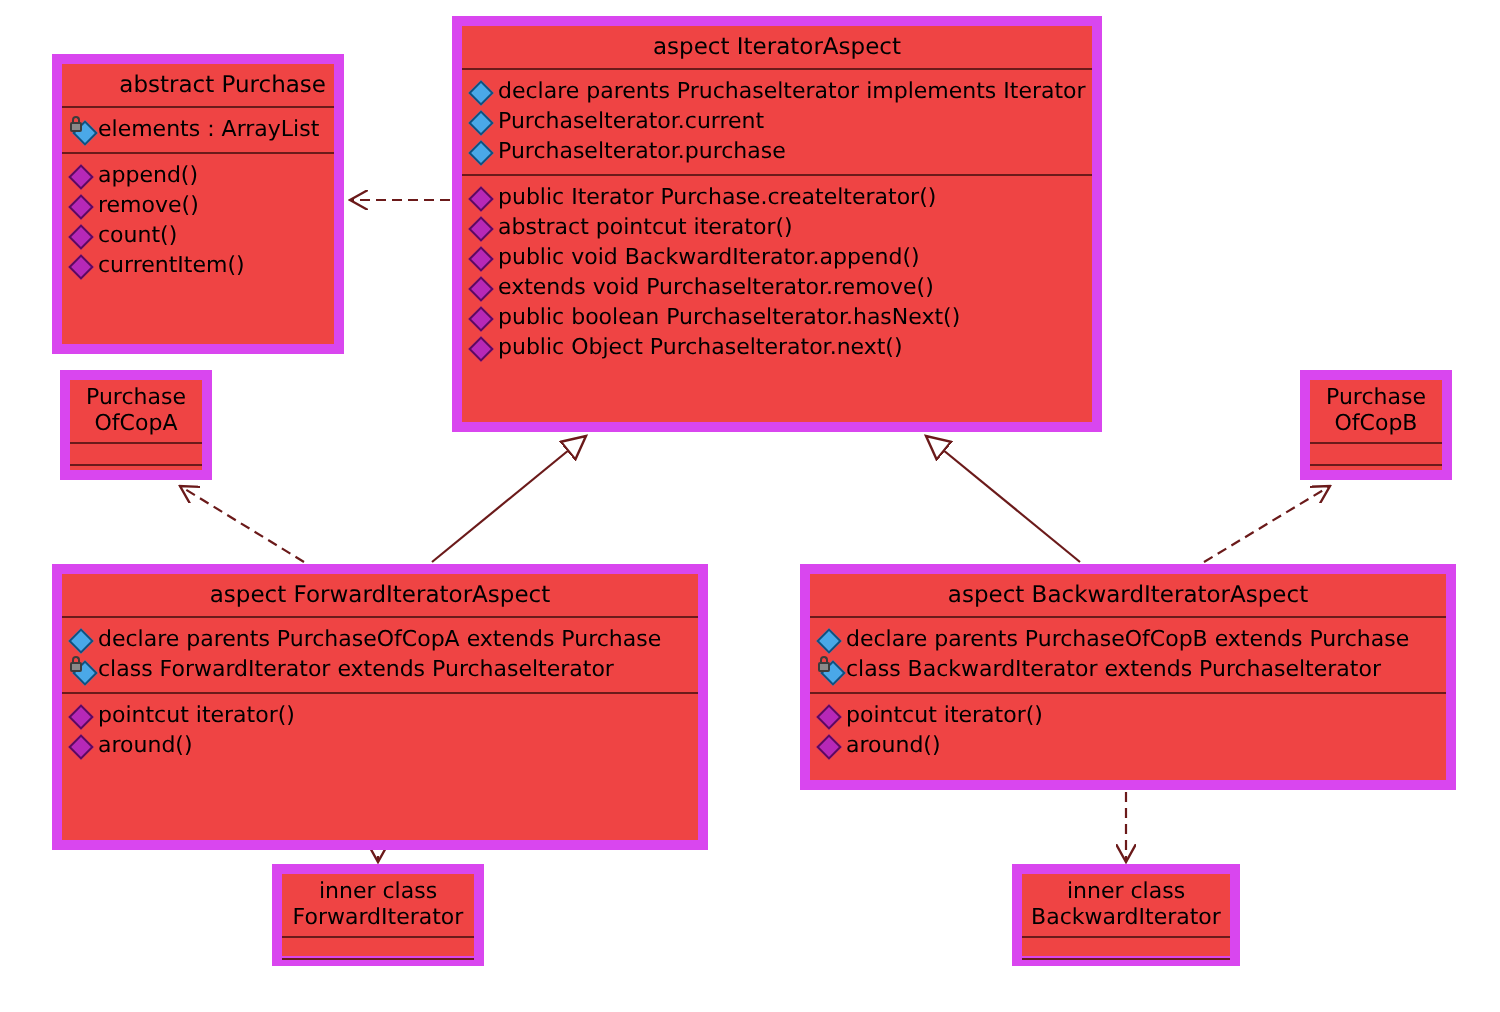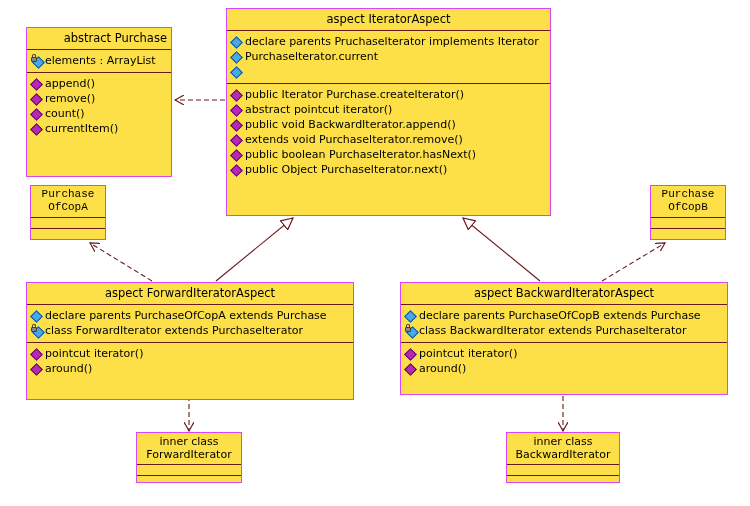--- a/index.html
+++ b/index.html
@@ -27,8 +27,8 @@
   .uml-box {
     position: absolute;
     box-sizing: border-box;
-    border: 1px solid #d946ef;
-    background: #fde047;
+    border: 5px solid #d946ef;
+    background: #ef4444;
     z-index: 2;
   }
   .uml-title {

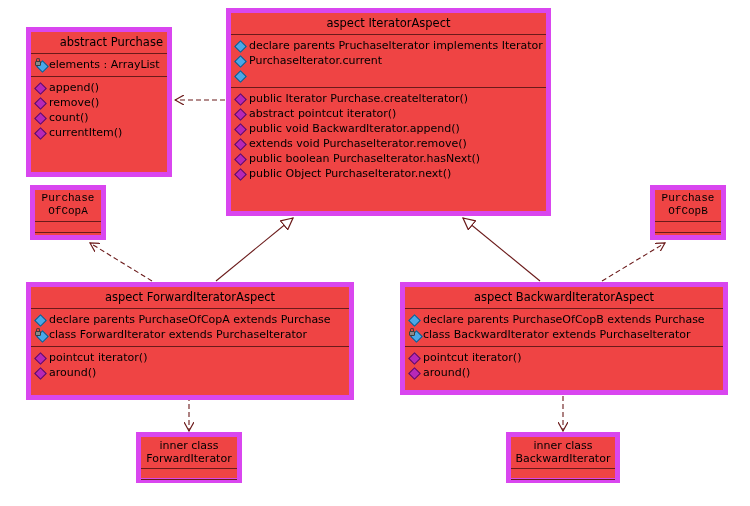--- a/index.html
+++ b/index.html
@@ -231,6 +231,7 @@
         <span class="glyph blue">
             <span class="diamond"></span>
           </span>
+        <span class="member-label">Purchaselterator.purchase</span>
       </div>
     </div>
     <div class="uml-compartment last">

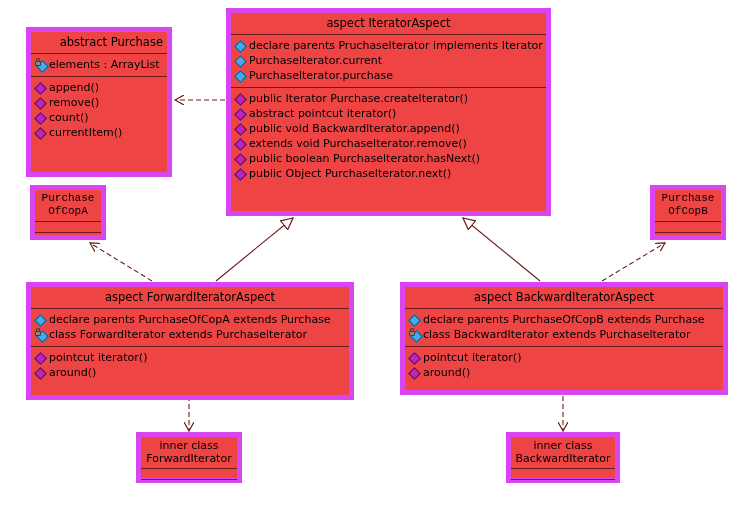--- a/index.html
+++ b/index.html
@@ -125,7 +125,7 @@
   #box-iterator-aspect .uml-title { font-size: 11.5px; }
   #box-forward-aspect .uml-title,
   #box-backward-aspect .uml-title { font-size: 11.5px; }
-  #box-copa .uml-title, #box-copb .uml-title { line-height: 13px; padding: 2px 2px 3px 2px; font-family: Liberation Mono, monospace; }
+  #box-copa .uml-title, #box-copb .uml-title { line-height: 13px; padding: 2px 2px 3px 2px; }
   #box-inner-forward .uml-title, #box-inner-backward .uml-title { line-height: 13px; padding: 2px 2px 3px 2px; }
 </style>
 </head>

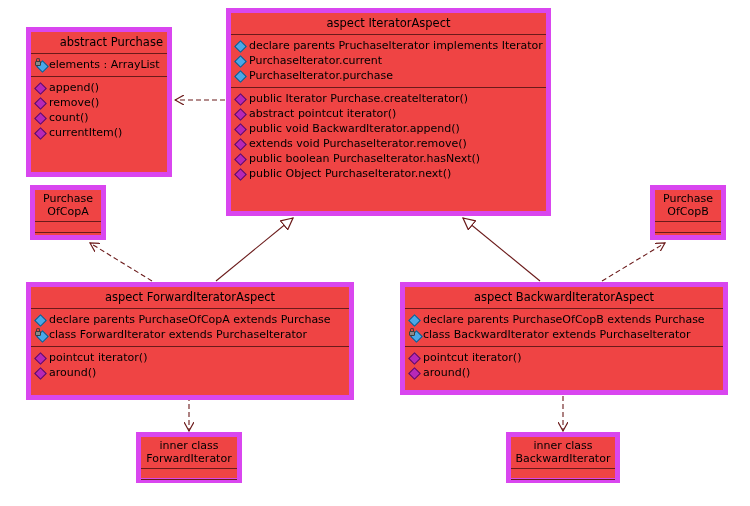--- a/index.html
+++ b/index.html
@@ -116,7 +116,7 @@
   #box-iterator-aspect   { left: 226px; top: 8px;   width: 325px; height: 208px; }
   #box-copa              { left: 30px;  top: 185px; width: 76px;  height: 55px; }
   #box-copb              { left: 650px; top: 185px; width: 76px;  height: 55px; }
-  #box-forward-aspect    { left: 26px;  top: 282px; width: 328px; height: 118px; }
+  #box-forward-aspect    { left: 26px;  top: 282px; width: 328px; height: 143px; }
   #box-backward-aspect   { left: 400px; top: 282px; width: 328px; height: 113px; }
   #box-inner-forward     { left: 136px; top: 432px; width: 106px; height: 51px; }
   #box-inner-backward    { left: 506px; top: 432px; width: 114px; height: 51px; }

